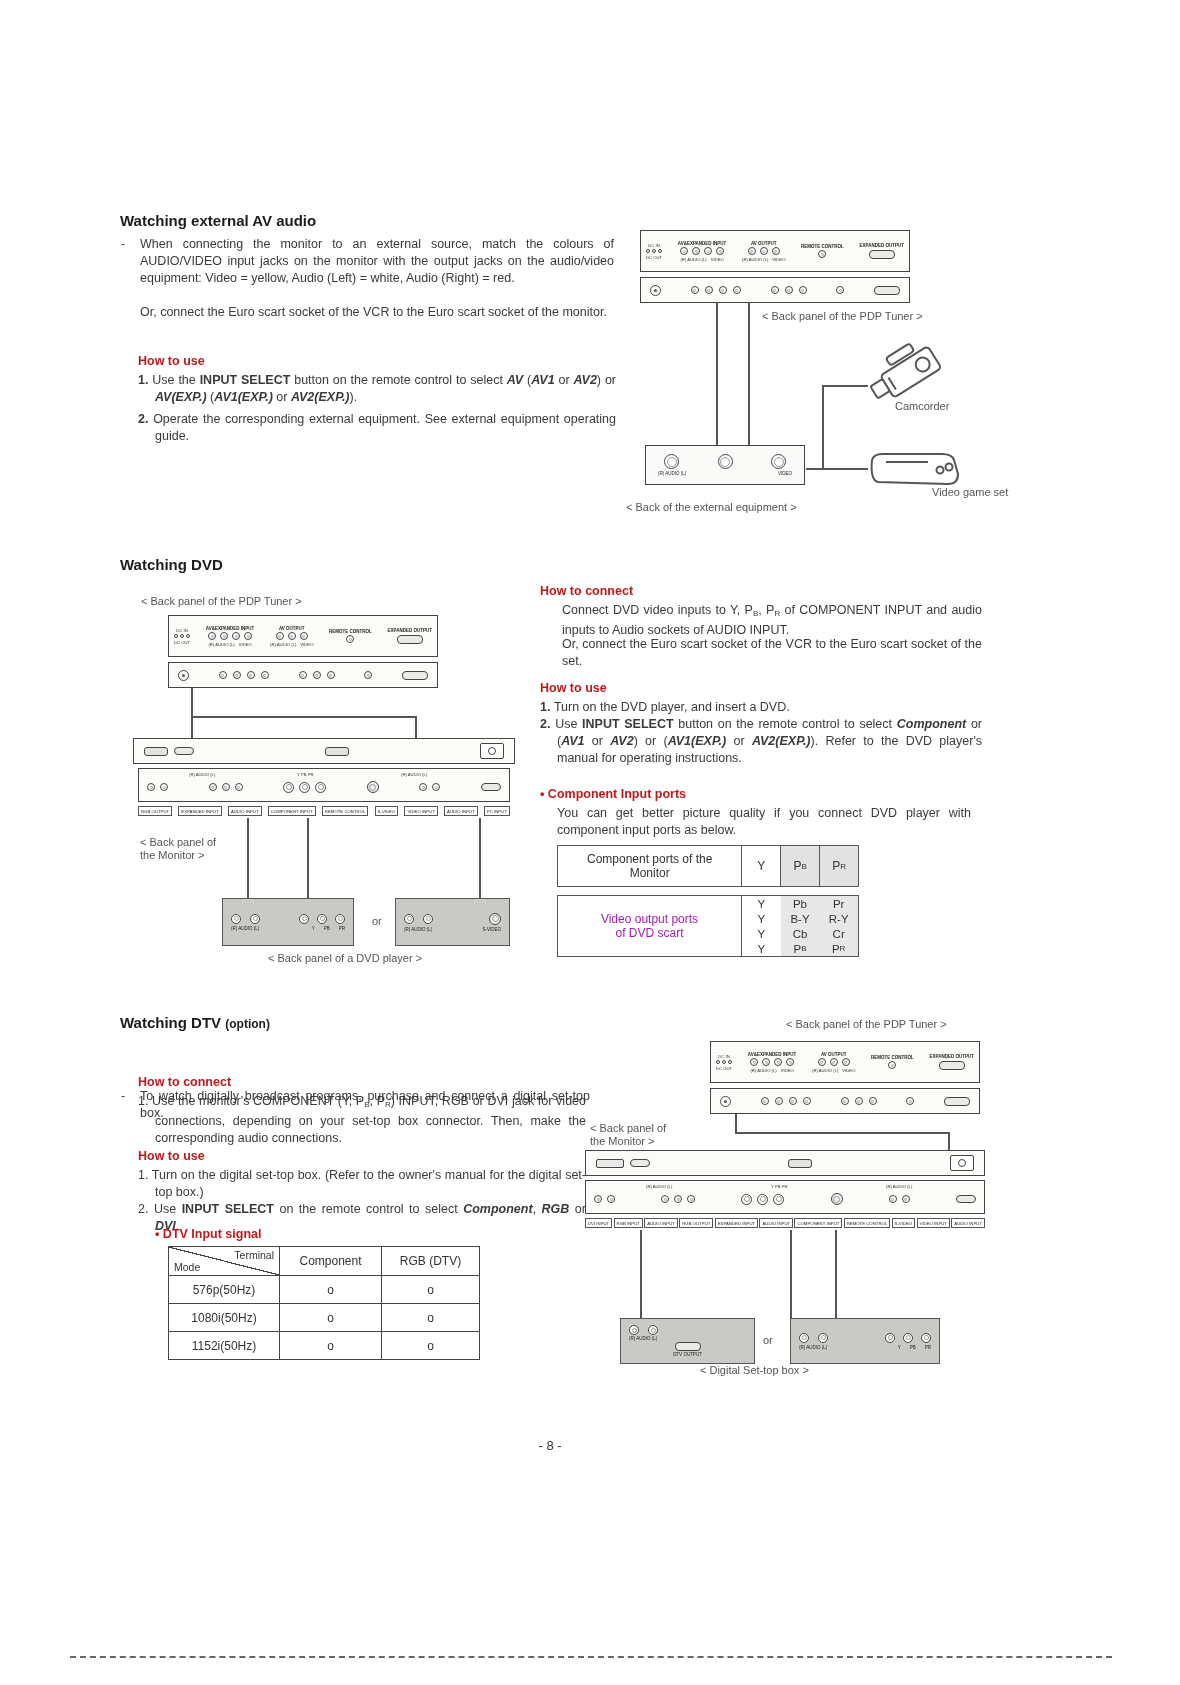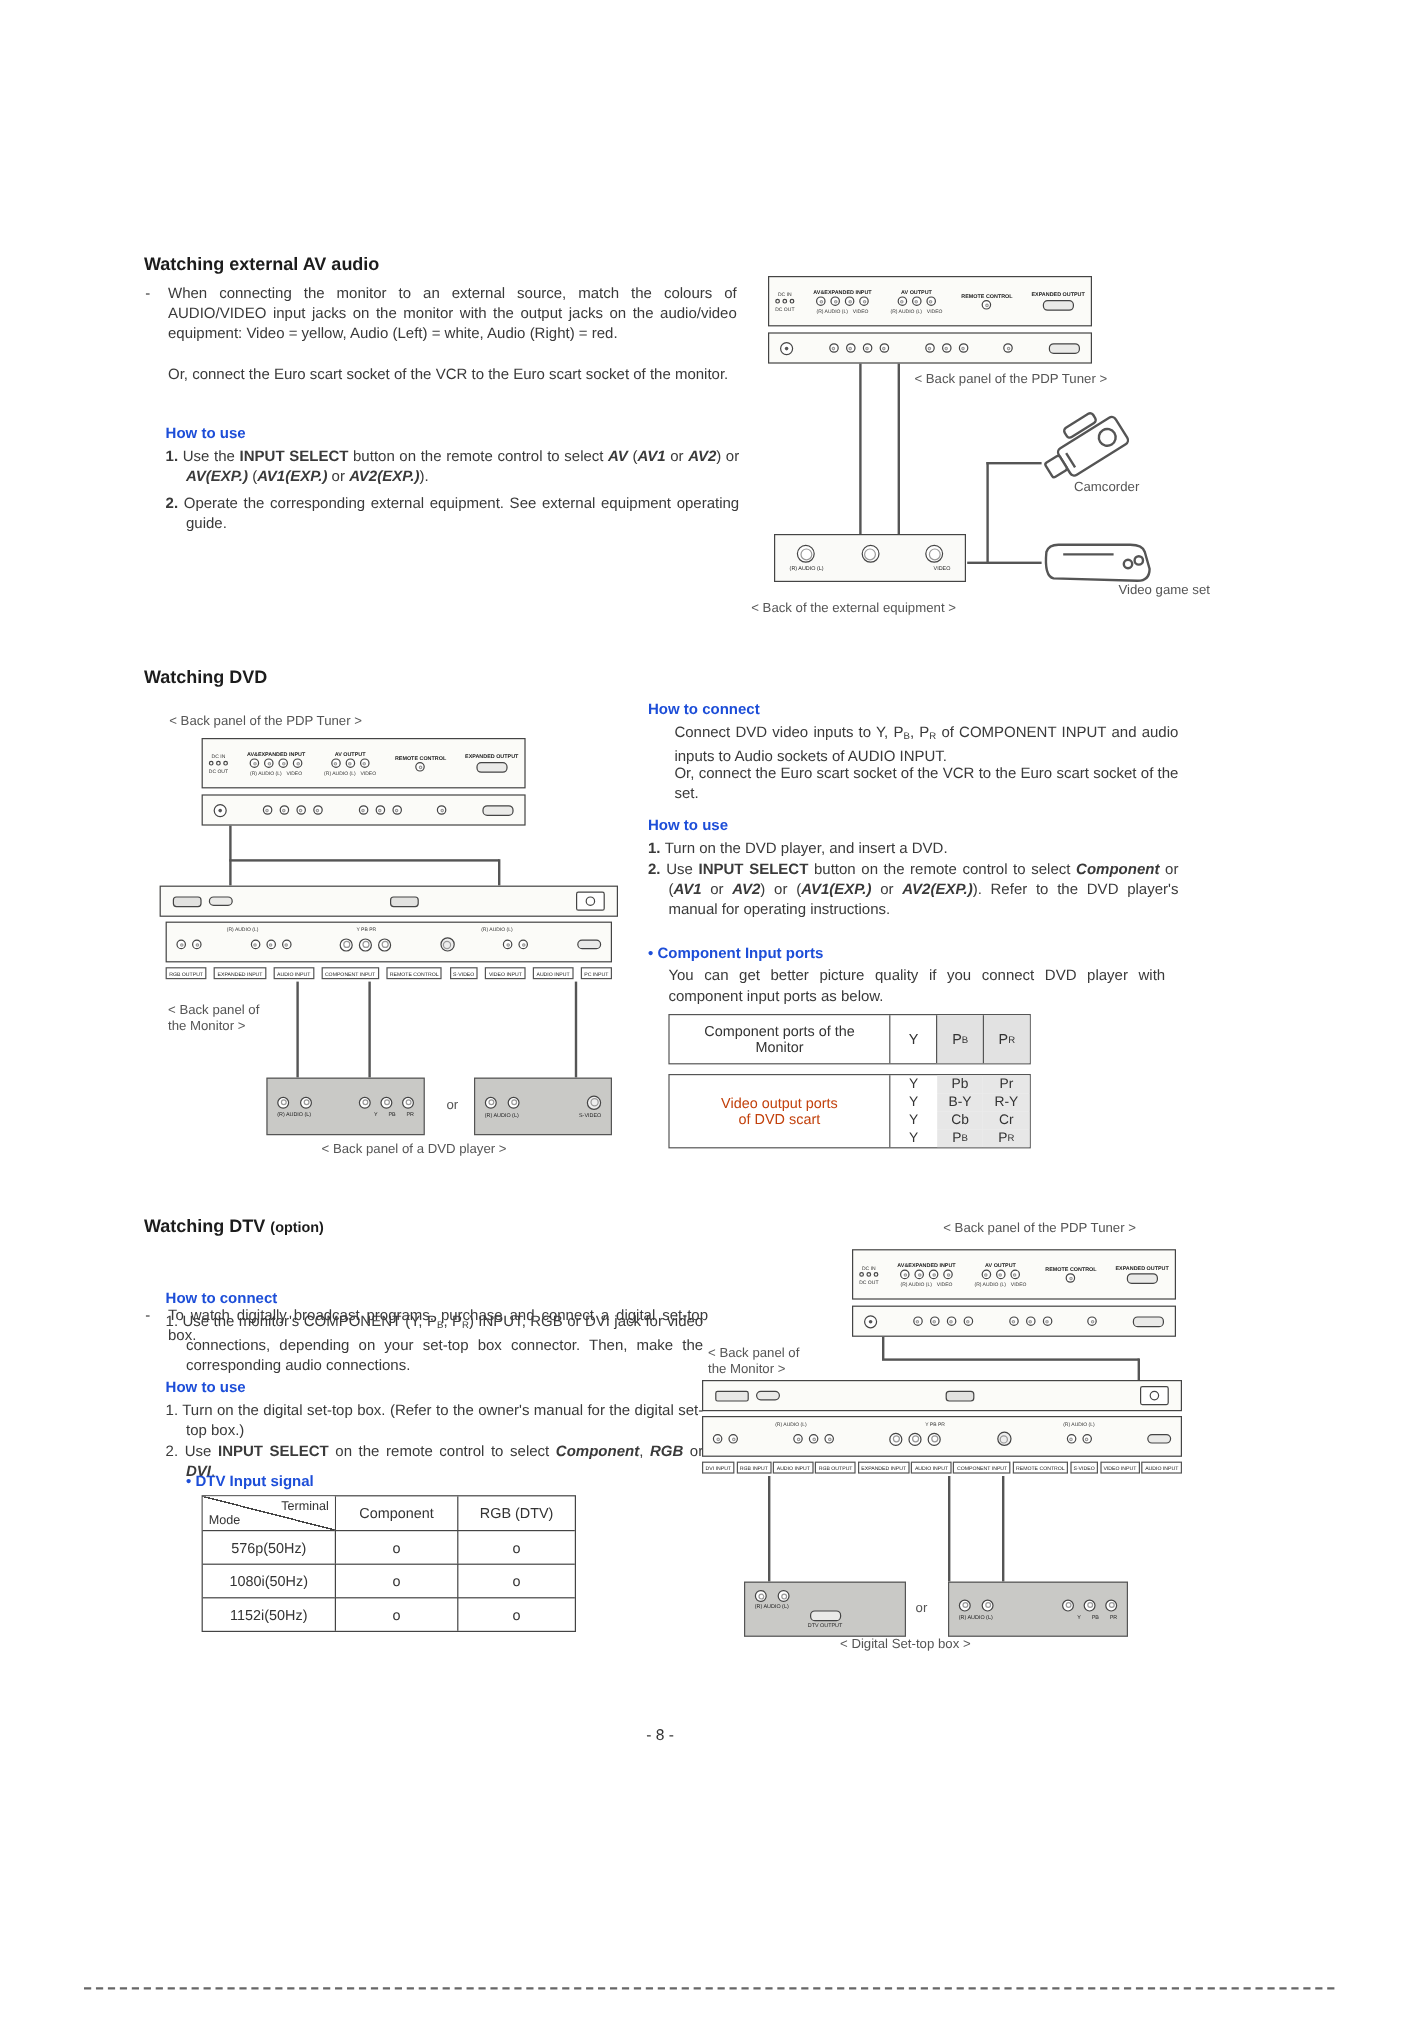--- a/index.html
+++ b/index.html
@@ -9,7 +9,7 @@
   .abs { position:absolute; }
   .h2 { position:absolute; font-size:15px; font-weight:700; color:#1c1c1c; white-space:nowrap; }
   .h2 .opt { font-size:12px; }
-  .h3 { position:absolute; font-size:12.5px; font-weight:700; color:#1d4ed8; white-space:nowrap; }
+  .h3 { position:absolute; font-size:12.5px; font-weight:700; color:#b91c1c; white-space:nowrap; }
   .txt { position:absolute; font-size:12.5px; line-height:17px; color:#3a3a3a; text-align:justify; }
   .b { font-weight:700; } .i { font-style:italic; }
   .sub { font-size:8px; vertical-align:-2px; }

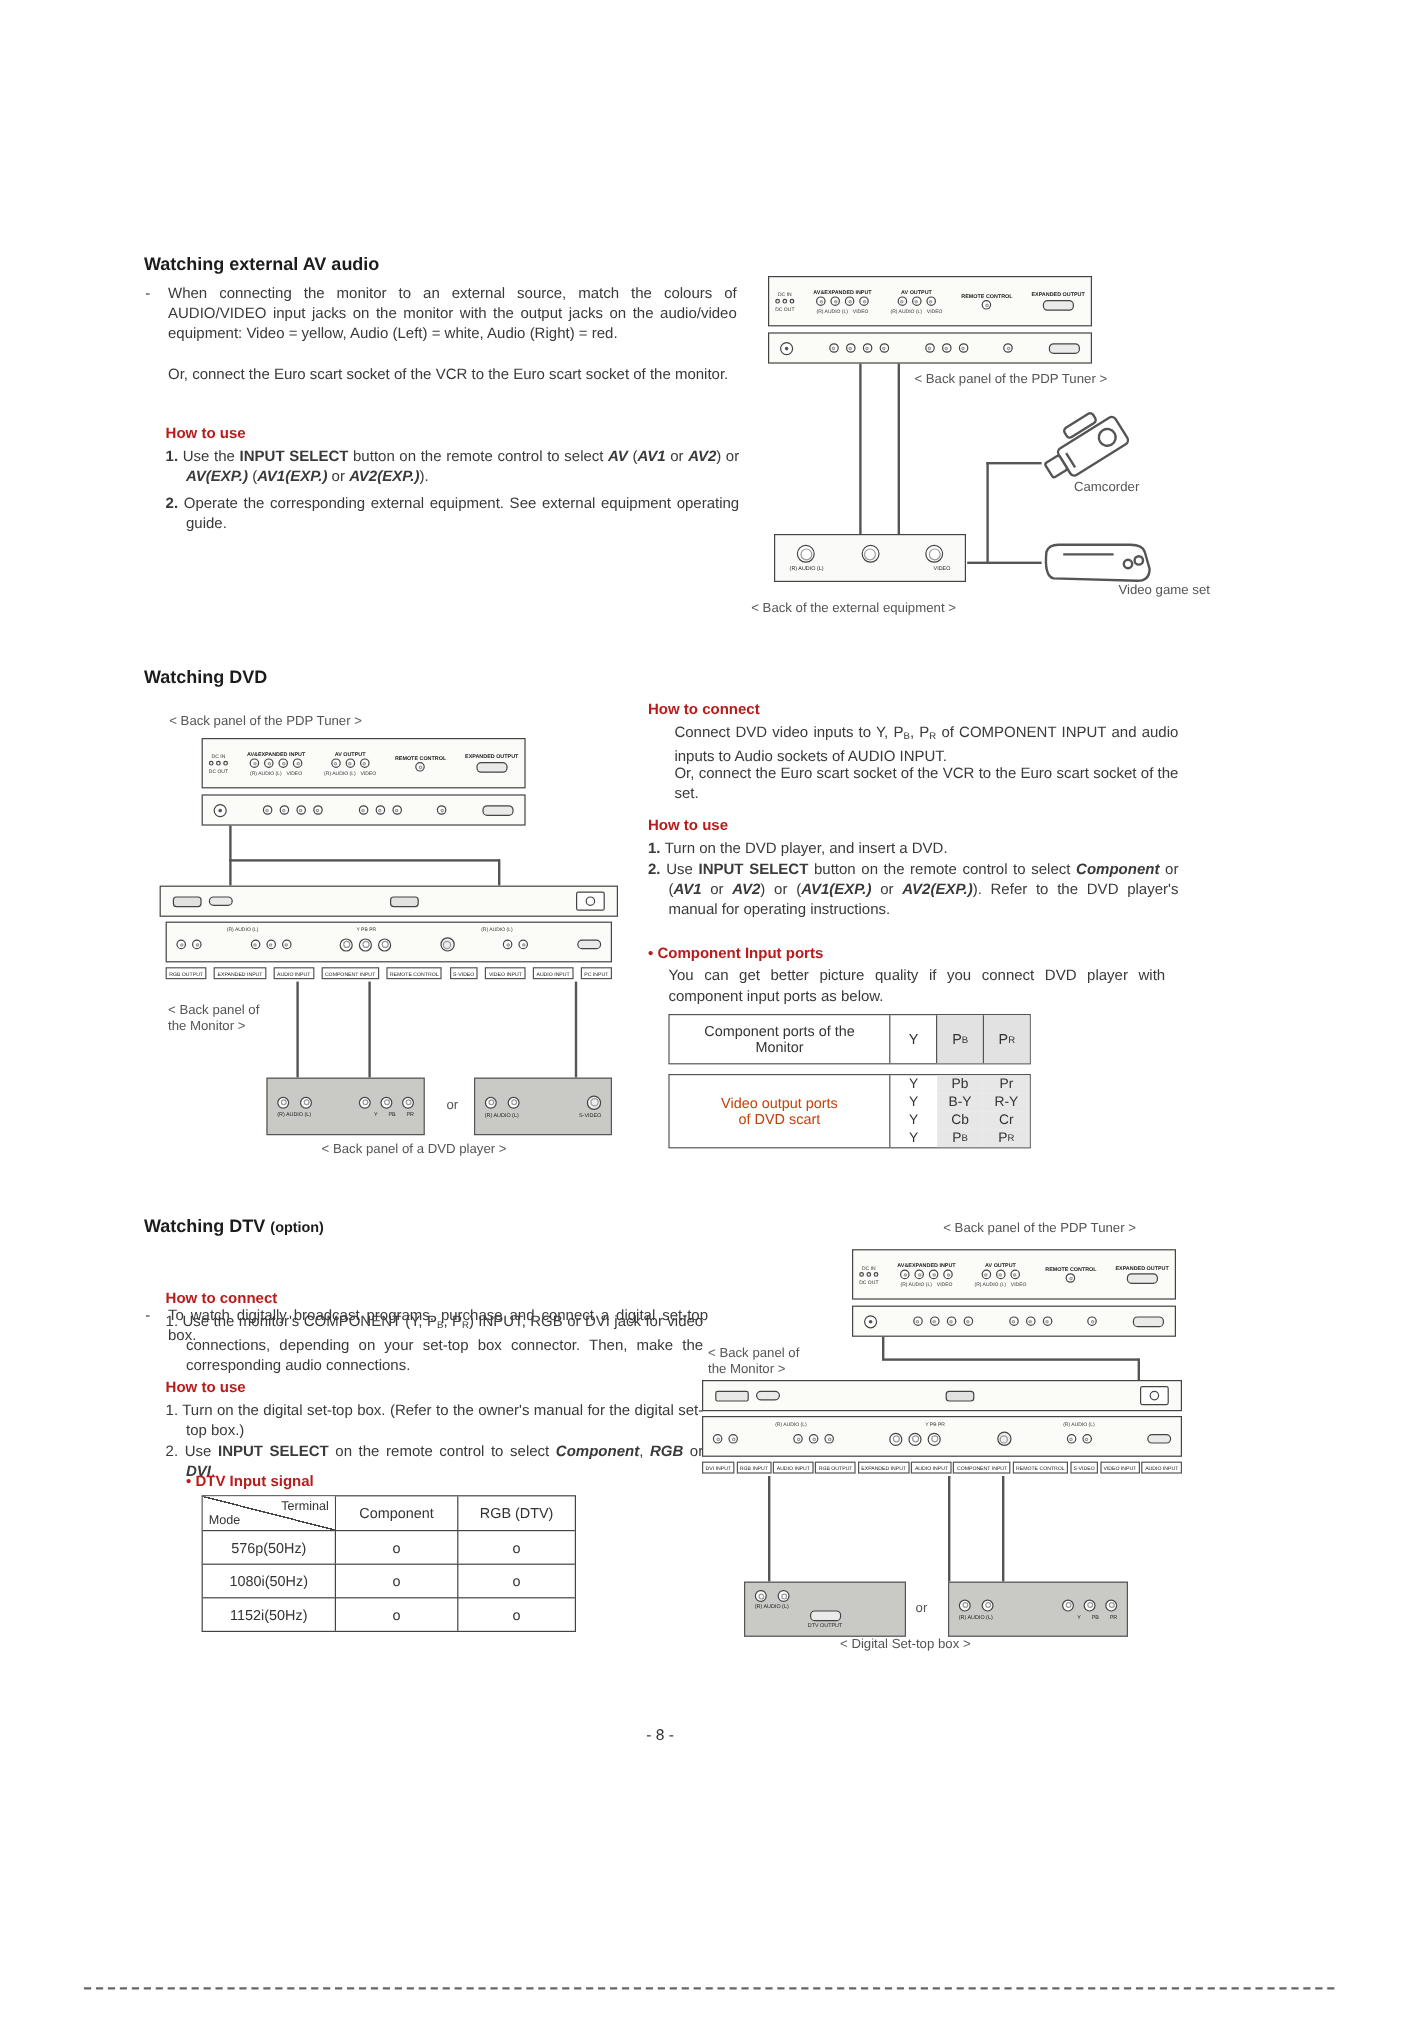--- a/index.html
+++ b/index.html
@@ -78,7 +78,7 @@
   .t1 .tc { width:39px; border-left:1px solid #555; display:flex; align-items:center; justify-content:center; font-size:12px; color:#333; }
   .shade { background:#e2e2e2; }
   .t2 { position:absolute; left:557px; top:895px; width:302px; height:62px; border:1.2px solid #555; display:flex; background:#fff; }
-  .t2 .tl { width:184px; border-right:1px solid #555; display:flex; flex-direction:column; align-items:center; justify-content:center; font-size:12px; line-height:14px; color:#c2410c; }
+  .t2 .tl { width:184px; border-right:1px solid #555; display:flex; flex-direction:column; align-items:center; justify-content:center; font-size:12px; line-height:14px; color:#a21caf; }
   .t2 .vals { flex:1; display:grid; grid-template-columns:1fr 1fr 1fr; grid-auto-rows:1fr; }
   .t2 .vc { display:flex; align-items:center; justify-content:center; font-size:11.5px; color:#333; }
   .csh { background:#e7e7e7; }

